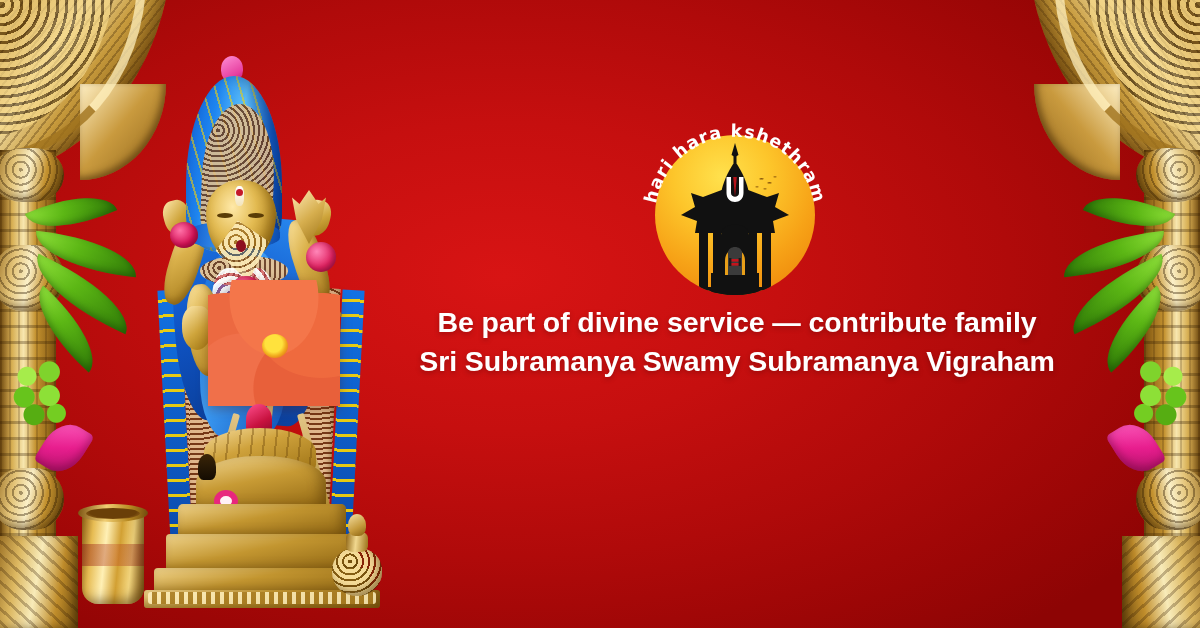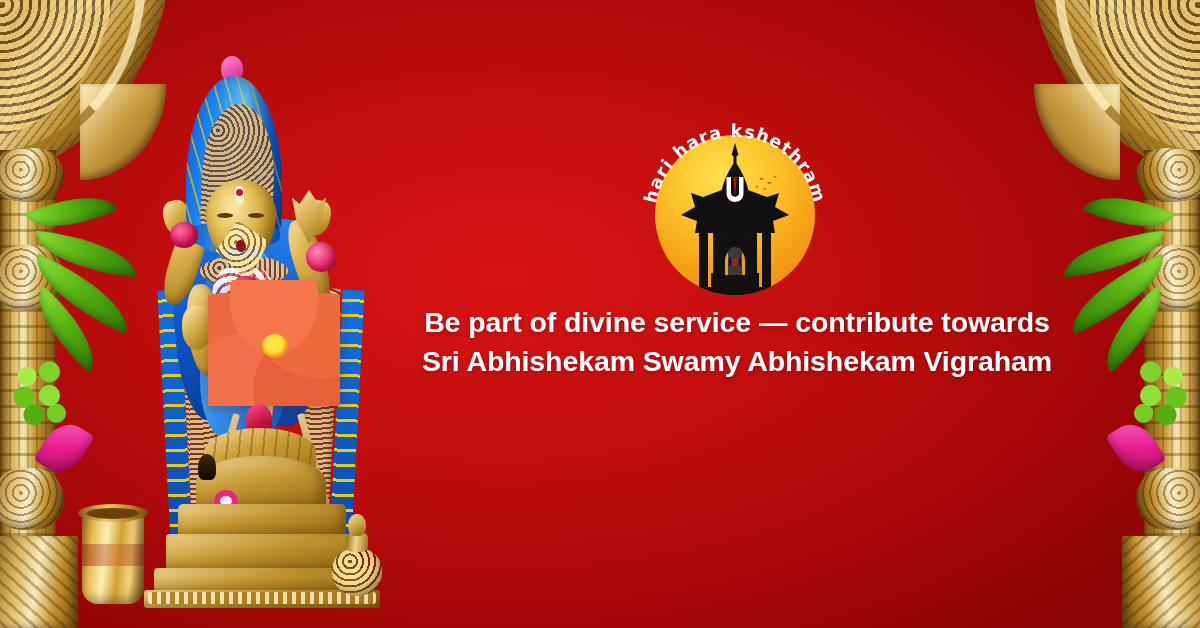--- a/index.html
+++ b/index.html
@@ -636,7 +636,7 @@
   </div>
 
   <div id="headline">
-    <span class="ln">Be part of divine service — contribute towards</span>
+    <span class="ln">Be part of divine service — contribute family</span>
     <span class="ln">Sri Abhishekam Swamy Abhishekam Vigraham</span>
   </div>
 

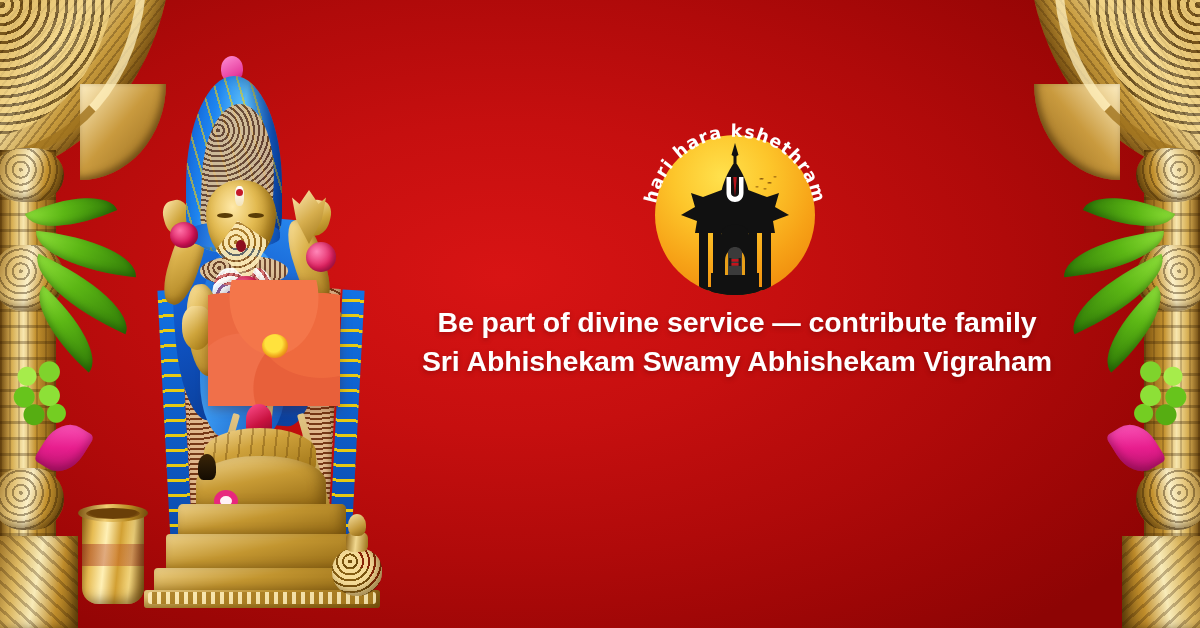--- a/index.html
+++ b/index.html
@@ -637,7 +637,7 @@
 
   <div id="headline">
     <span class="ln">Be part of divine service — contribute family</span>
-    <span class="ln">Sri Abhishekam Swamy Abhishekam Vigraham</span>
+    <span class="ln">Sri Subramanya Swamy Subramanya Vigraham</span>
   </div>
 
 </div>

